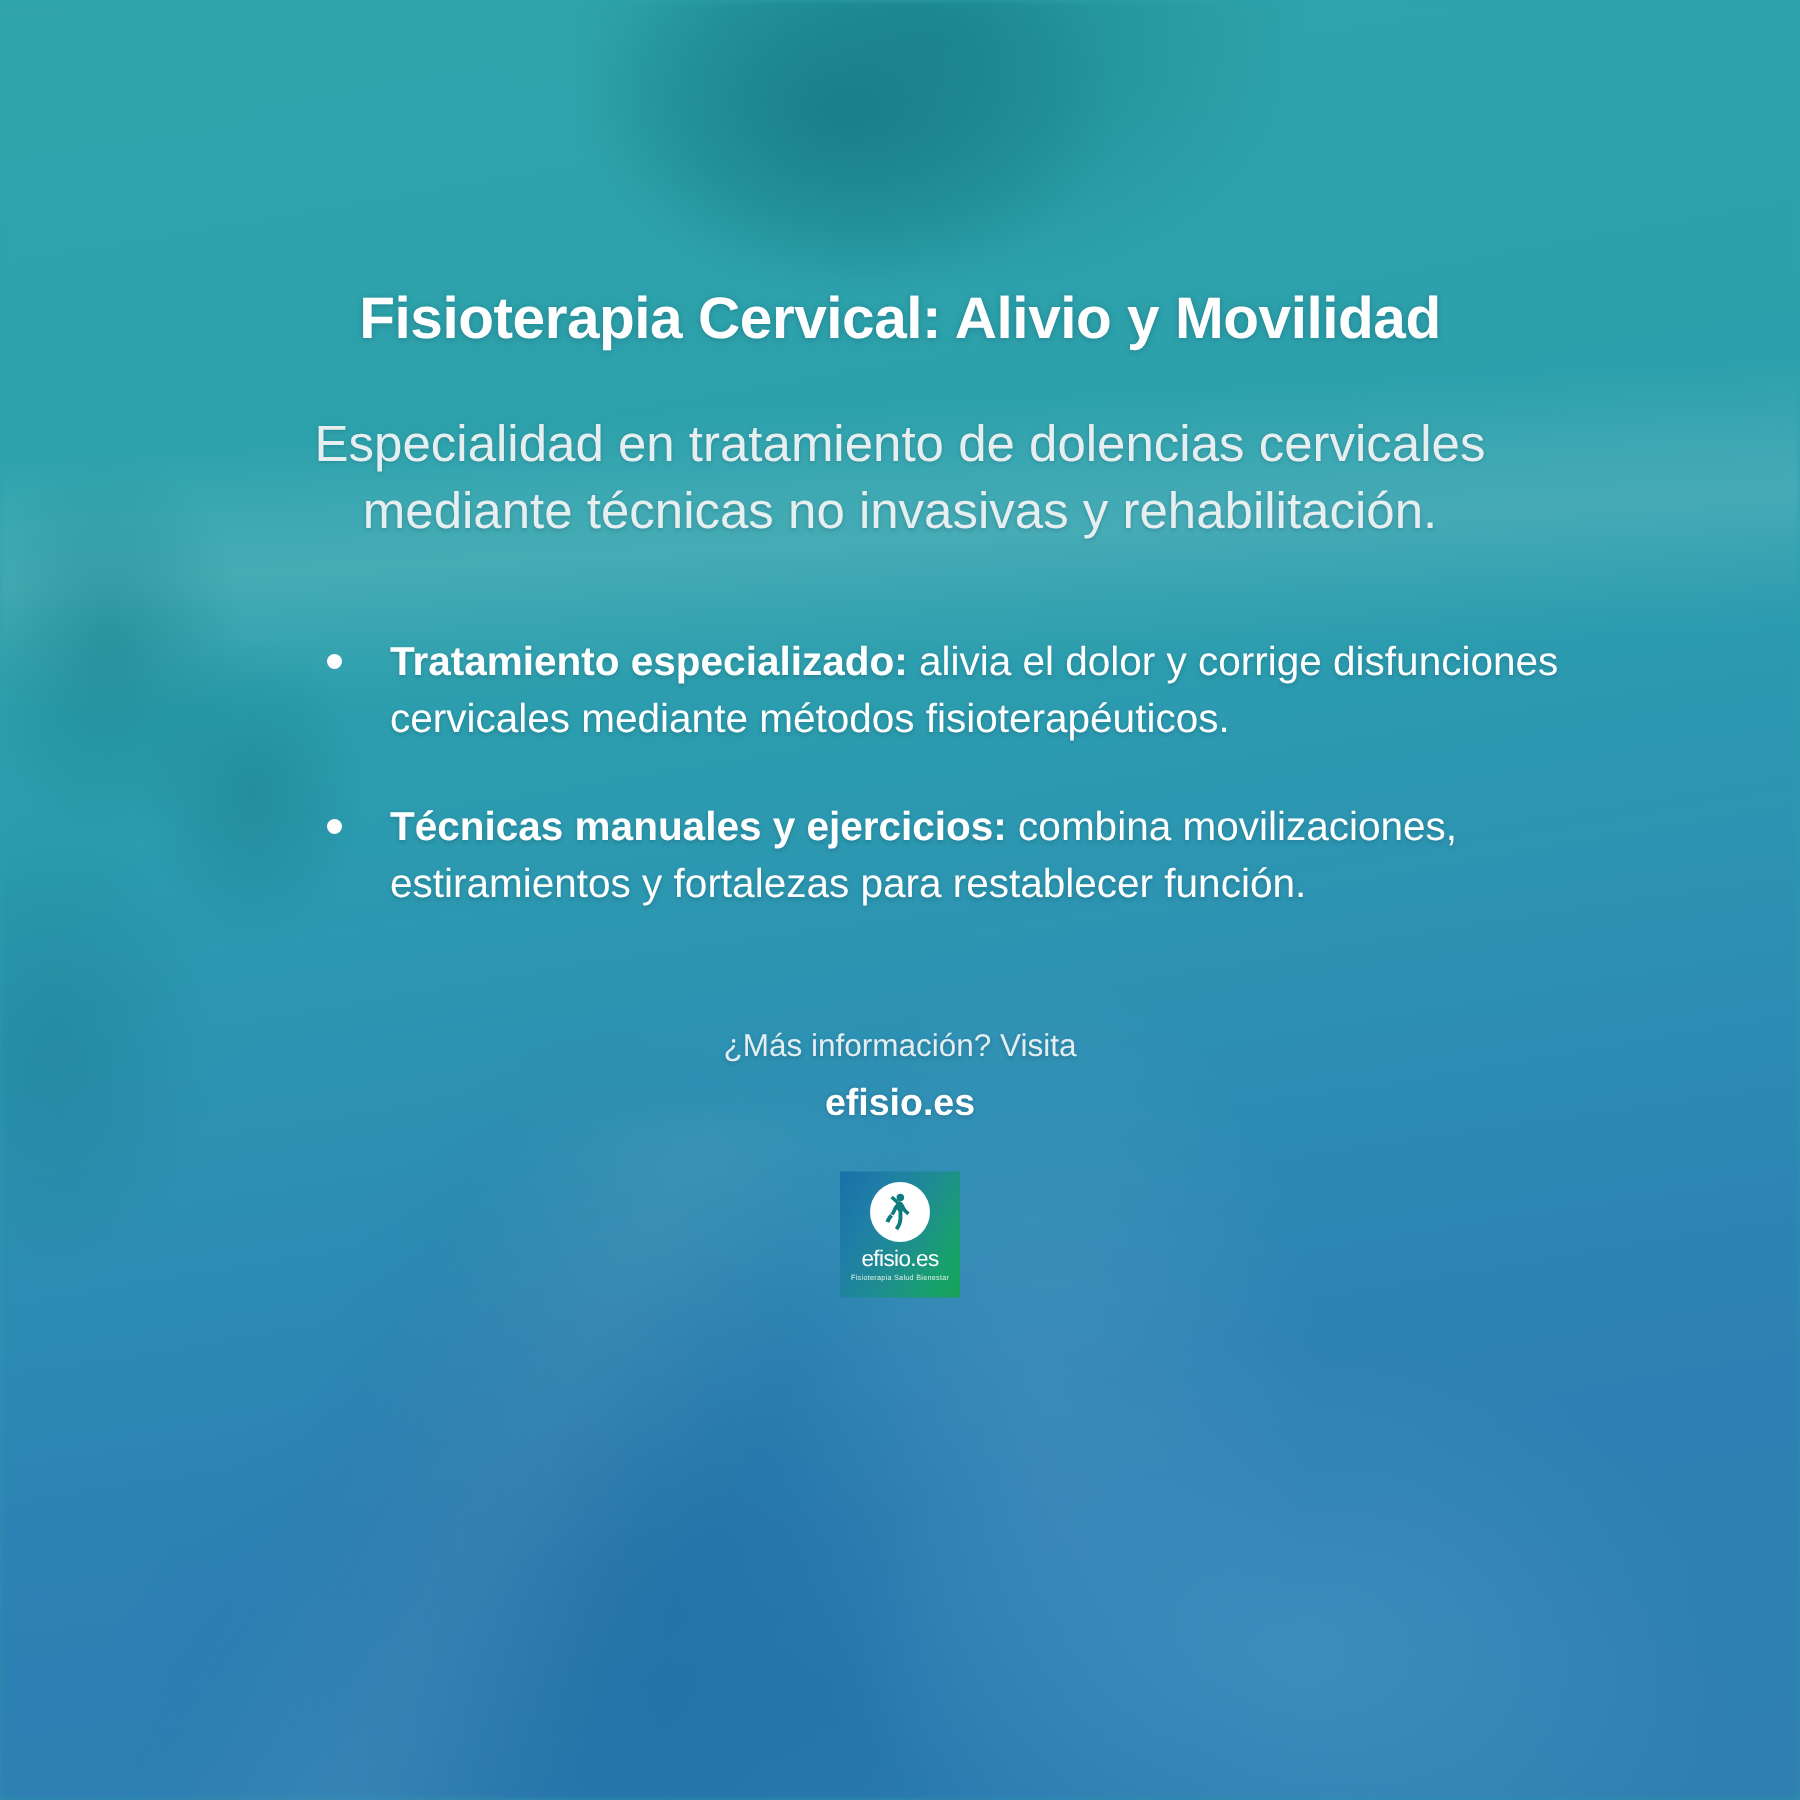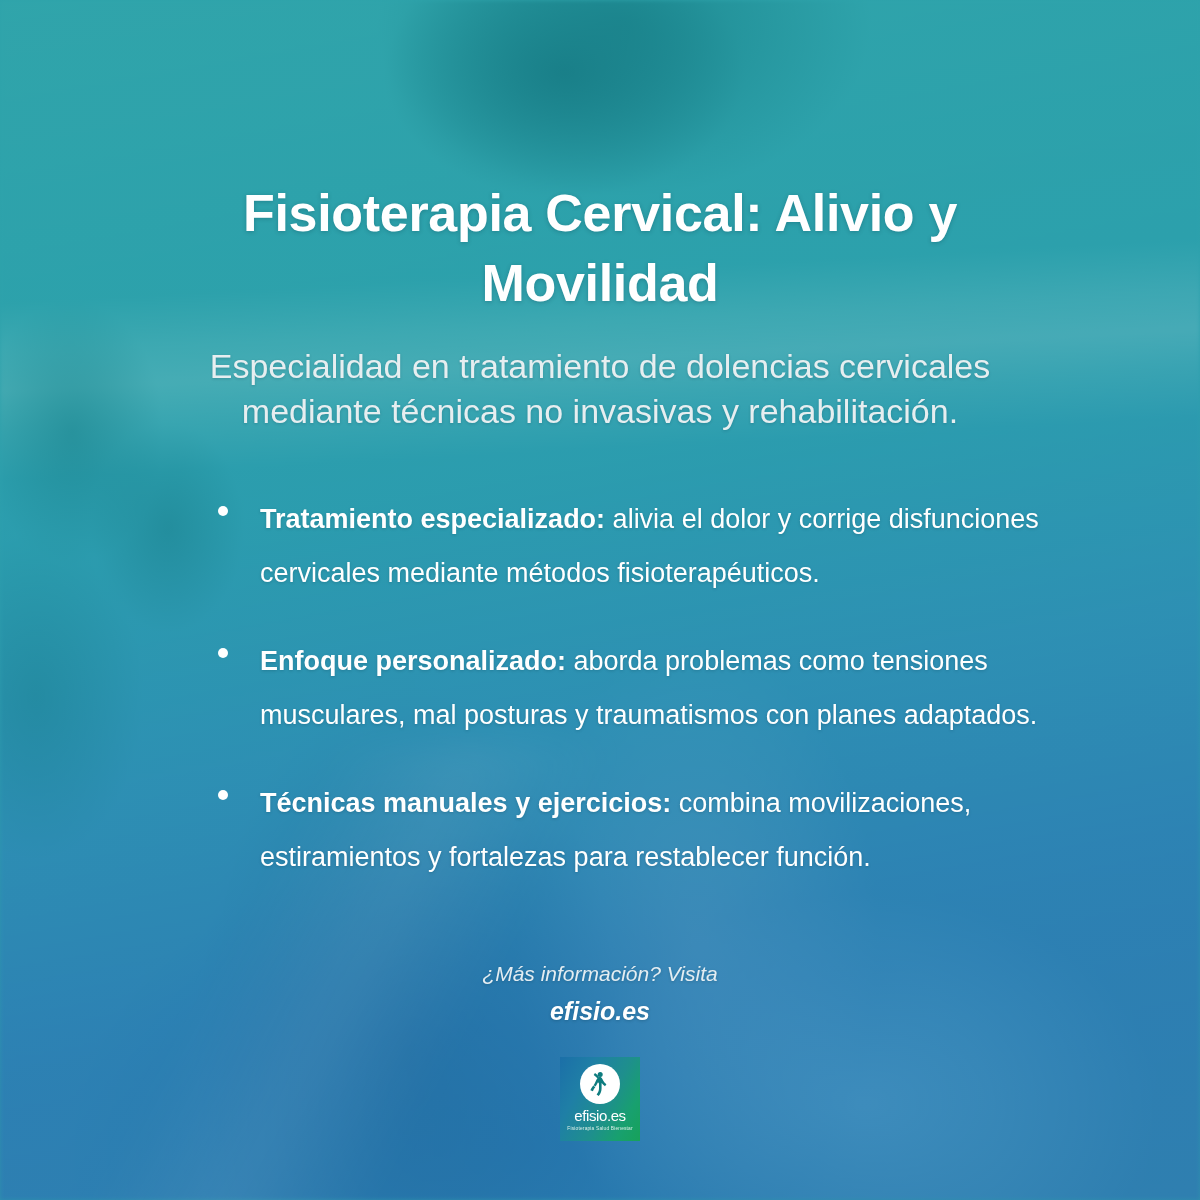--- a/index.html
+++ b/index.html
@@ -99,7 +99,7 @@
 
   .title {
     margin: 0;
-    font-size: 52px;
+    font-size: 39px;
     line-height: 70px;
     font-weight: bold;
     color: #ffffff;

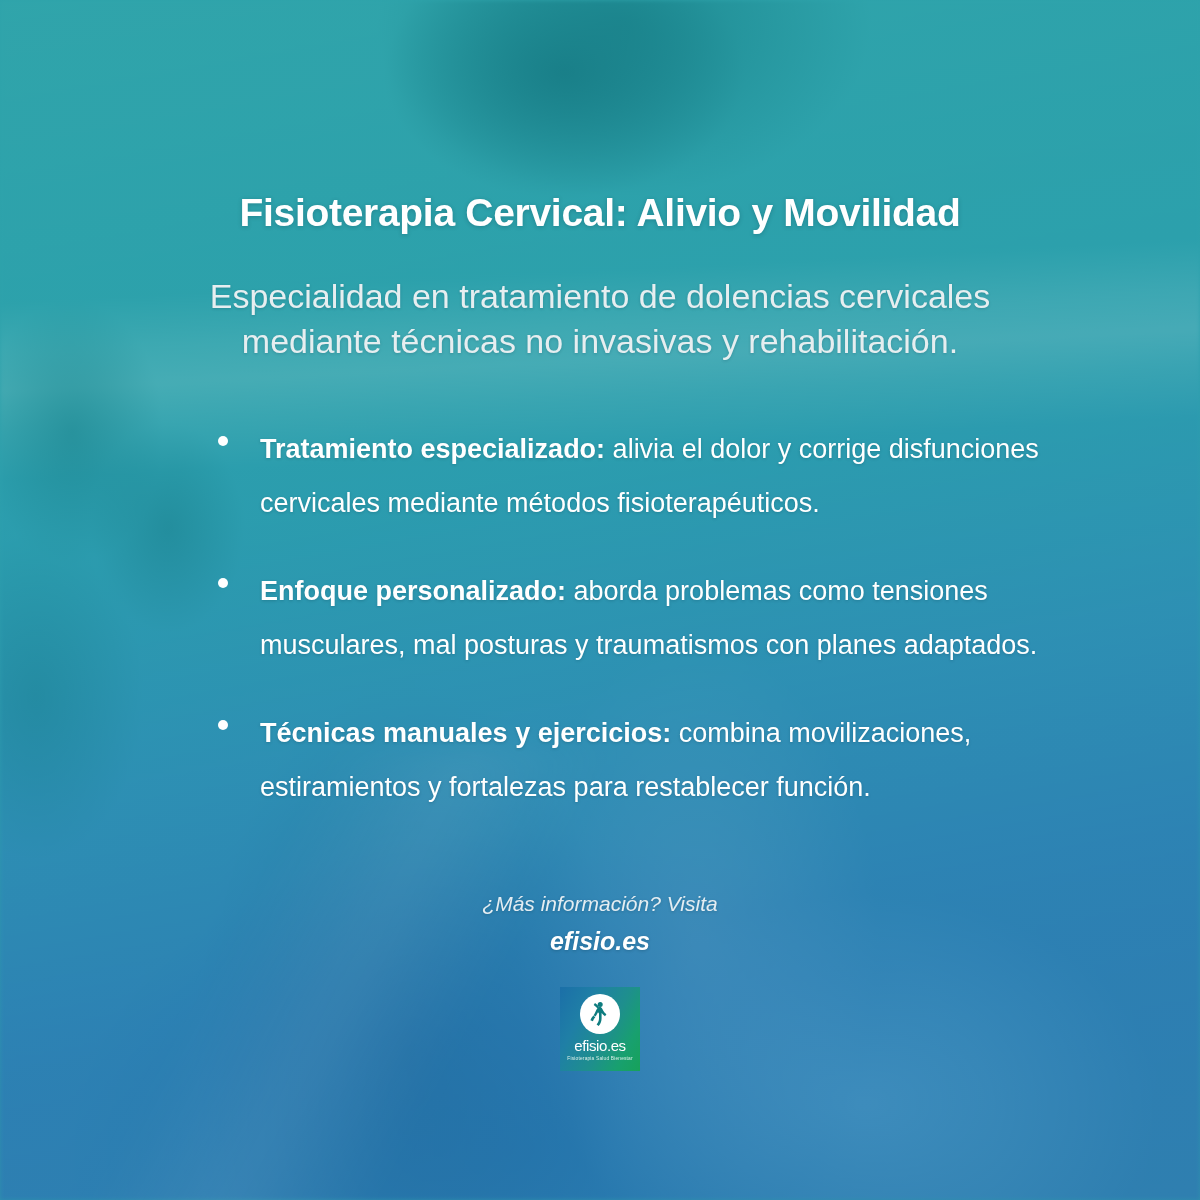--- a/index.html
+++ b/index.html
@@ -128,7 +128,7 @@
     padding-left: 130px;
     margin-bottom: 34px;
     font-size: 27px;
-    line-height: 54px;
+    line-height: 38px;
     color: #ffffff;
     text-shadow: 0 1px 3px rgba(0,45,60,0.22);
   }

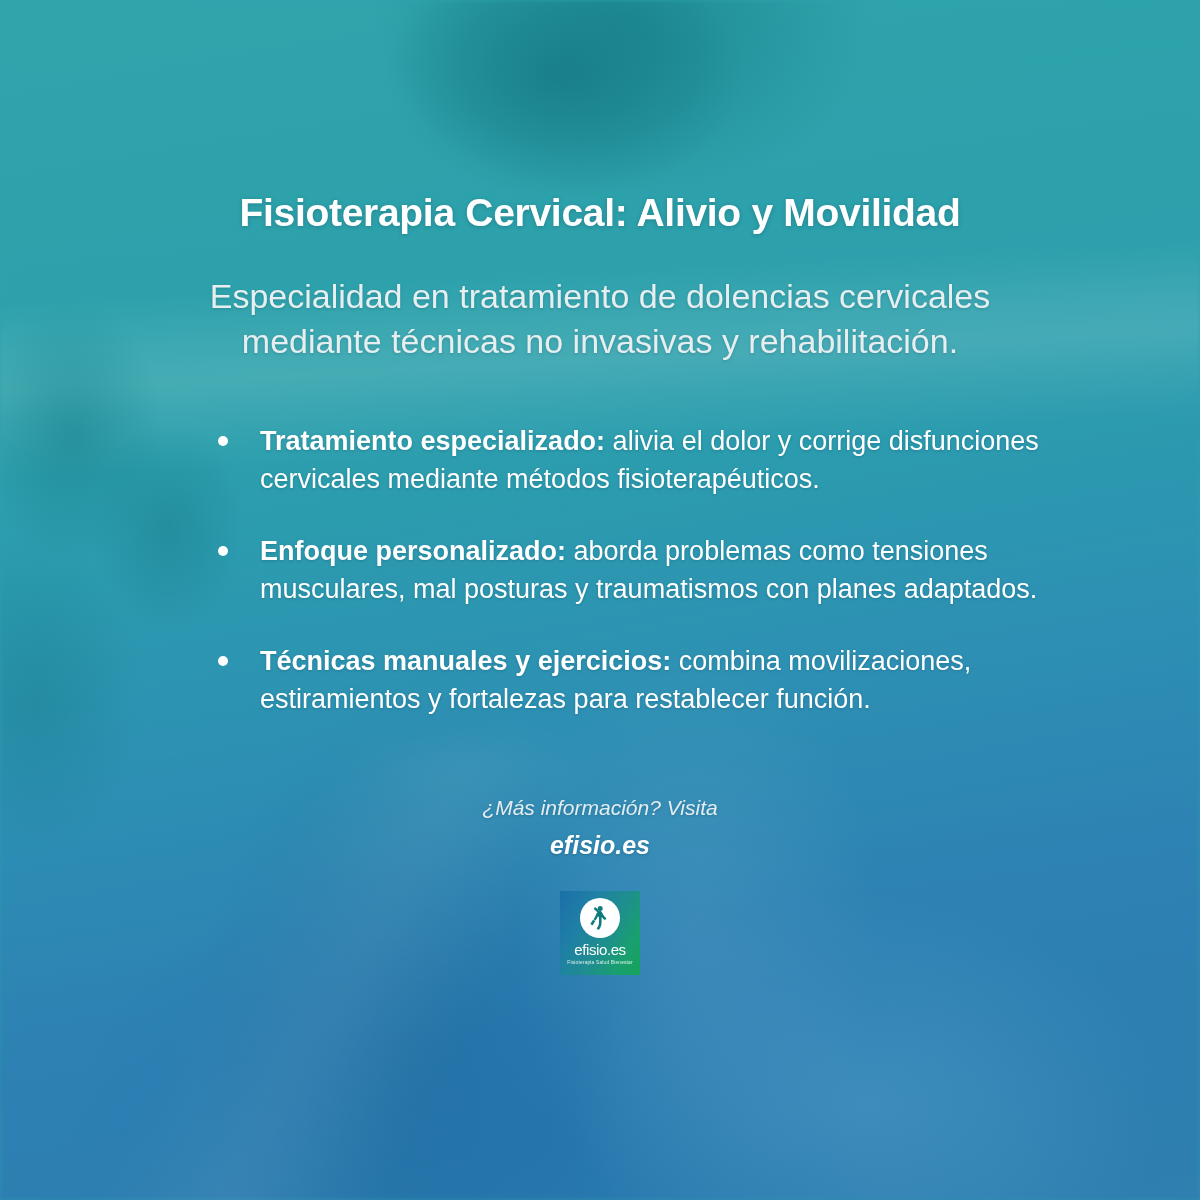--- a/index.html
+++ b/index.html
@@ -240,10 +240,6 @@
         <span class="bullet-lead">Tratamiento especializado:</span><span> alivia el dolor y corrige disfunciones cervicales mediante métodos fisioterapéuticos.</span>
       </li>
 
-      <li class="bullet-item">
-        <span class="bullet-dot"></span>
-        <span class="bullet-lead">Enfoque personalizado:</span><span> aborda problemas como tensiones musculares, mal posturas y traumatismos con planes adaptados.</span>
-      </li>
 
       <li class="bullet-item">
         <span class="bullet-dot"></span>

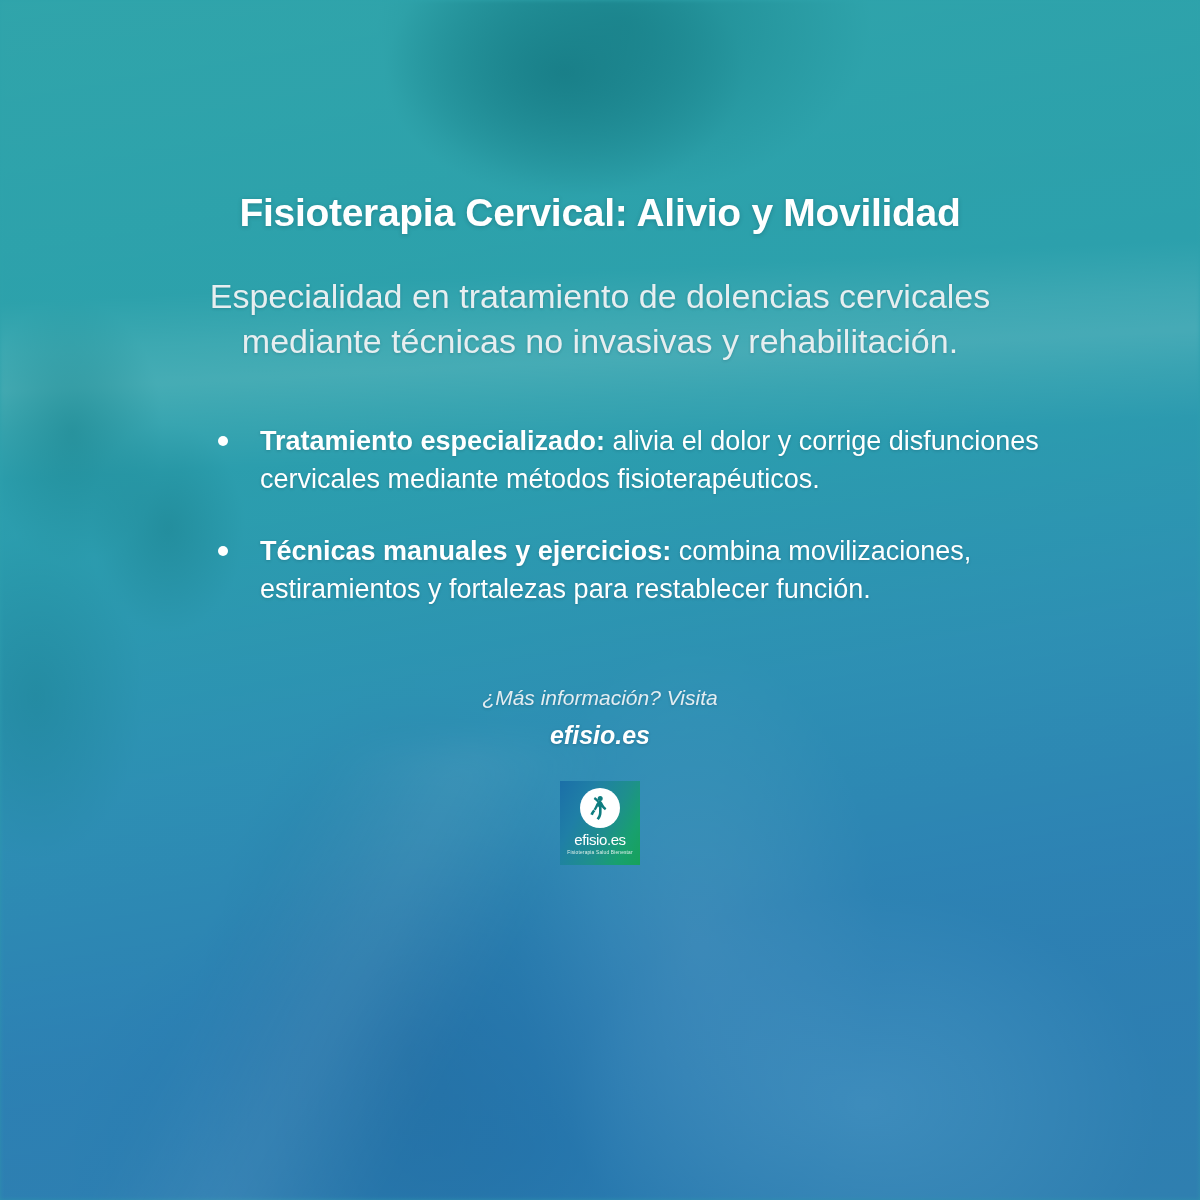--- a/index.html
+++ b/index.html
@@ -152,7 +152,6 @@
   .footer-block {
     margin-top: 76px;
     text-align: center;
-    font-style: italic;
   }
 
   .footer-cta {

